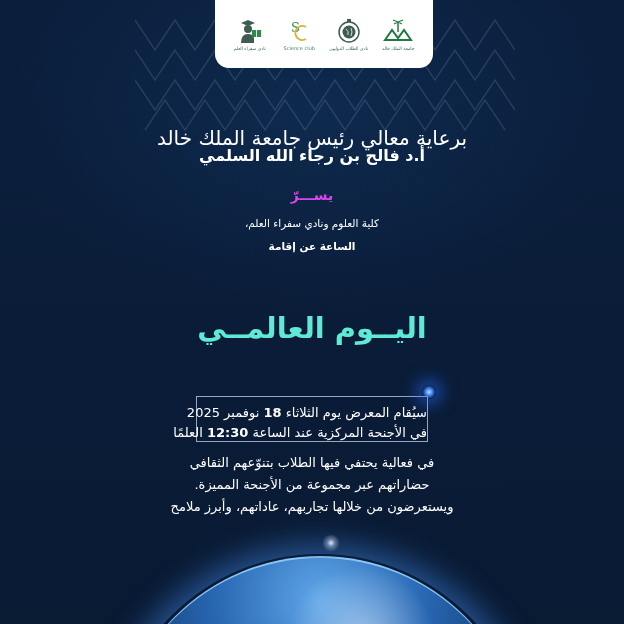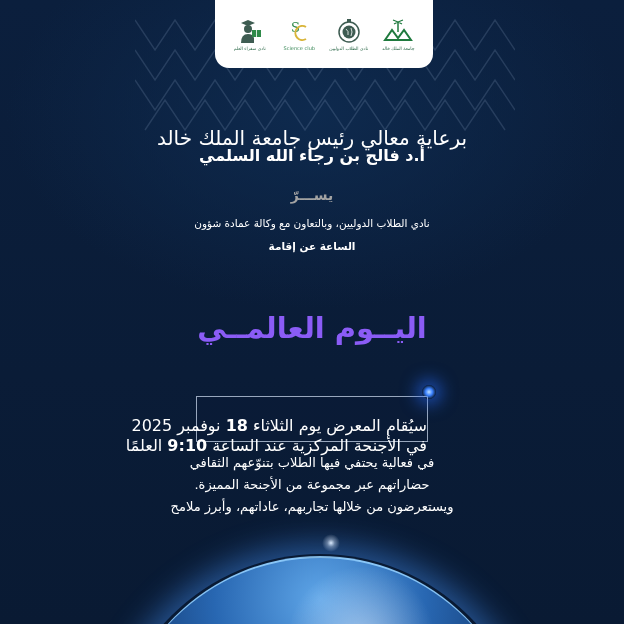--- a/index.html
+++ b/index.html
@@ -44,7 +44,7 @@
     }
     .pleased {
       position: absolute; left: 0; right: 0; top: 187px;
-      font-size: 14px; font-weight: bold; color: #a3a3a3; letter-spacing: 4px;
+      font-size: 14px; font-weight: bold; color: #d946ef; letter-spacing: 4px;
     }
     .para {
       position: absolute; left: 140px; right: 140px; top: 212px;

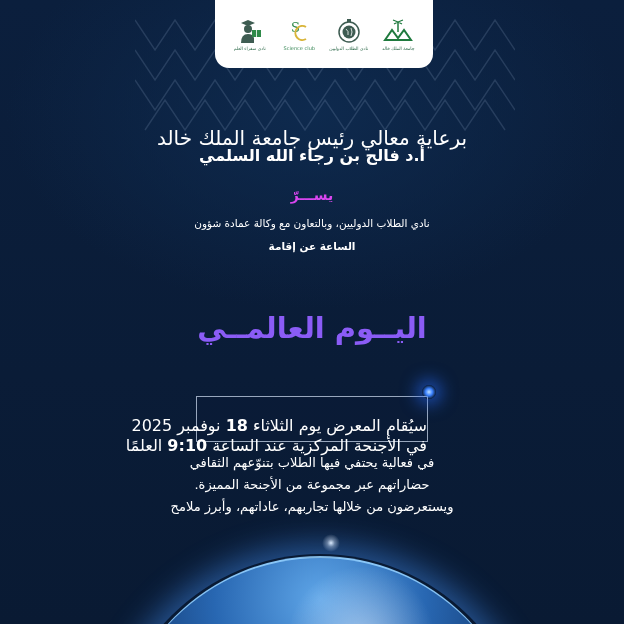--- a/index.html
+++ b/index.html
@@ -156,6 +156,7 @@
   <div class="pleased">يســـرّ</div>
   <div class="para">
     <span class="l">نادي الطلاب الدوليين، وبالتعاون مع وكالة عمادة شؤون</span>
+    <span class="l">كلية العلوم ونادي سفراء العلم،</span>
     <span class="l bold">الساعة عن إقامة</span>
   </div>
   <div class="headline">

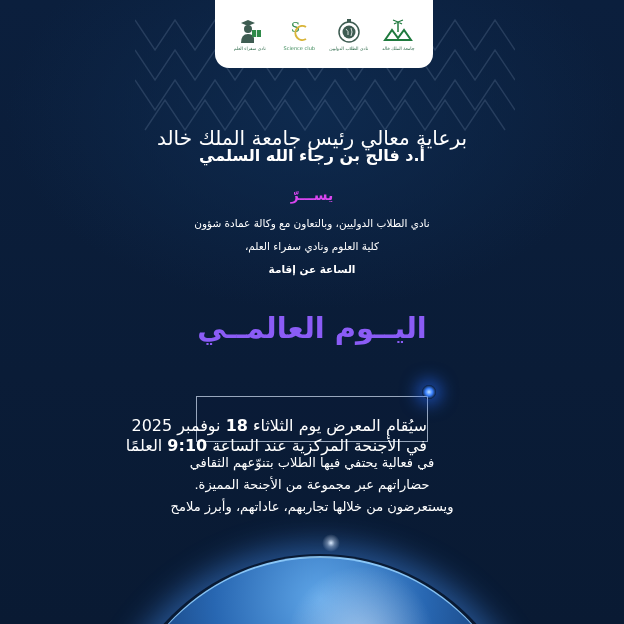--- a/index.html
+++ b/index.html
@@ -155,7 +155,6 @@
   <div class="patron-name">أ.د فالح بن رجاء الله السلمي</div>
   <div class="pleased">يســـرّ</div>
   <div class="para">
-    <span class="l">نادي الطلاب الدوليين، وبالتعاون مع وكالة عمادة شؤون</span>
     <span class="l">كلية العلوم ونادي سفراء العلم،</span>
     <span class="l bold">الساعة عن إقامة</span>
   </div>

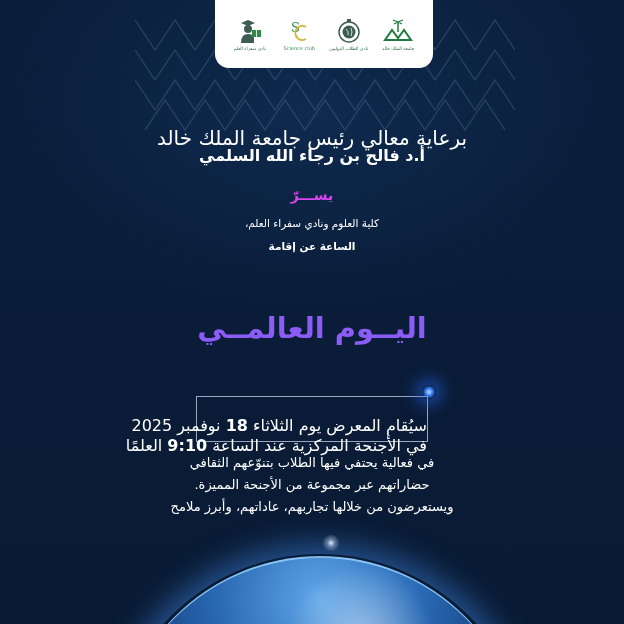--- a/index.html
+++ b/index.html
@@ -54,7 +54,7 @@
     .para .bold { font-weight: bold; letter-spacing: 1px; }
     .headline {
       position: absolute; left: 0; right: 0; top: 310px;
-      color: #8b5cf6; font-weight: bold; font-size: 29px; line-height: 36px;
+      color: #5eead4; font-weight: bold; font-size: 29px; line-height: 36px;
     }
     .headline .l { display: block; letter-spacing: 3px; }
     .date-box {

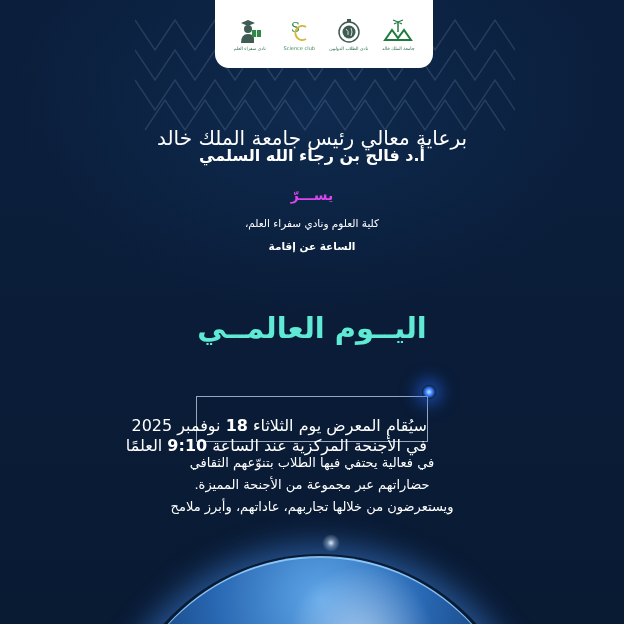--- a/index.html
+++ b/index.html
@@ -61,7 +61,7 @@
       position: absolute; left: 196px; top: 396px; width: 232px; height: 46px;
       border: 1px solid rgba(200,215,235,0.75);
       box-sizing: border-box;
-      font-size: 16px; line-height: 20px; padding-top: 19px;
+      font-size: 13px; line-height: 20px; padding-top: 6px;
       background: rgba(10,28,55,0.4);
     }
     .date-box .l { display: block; white-space: nowrap; }

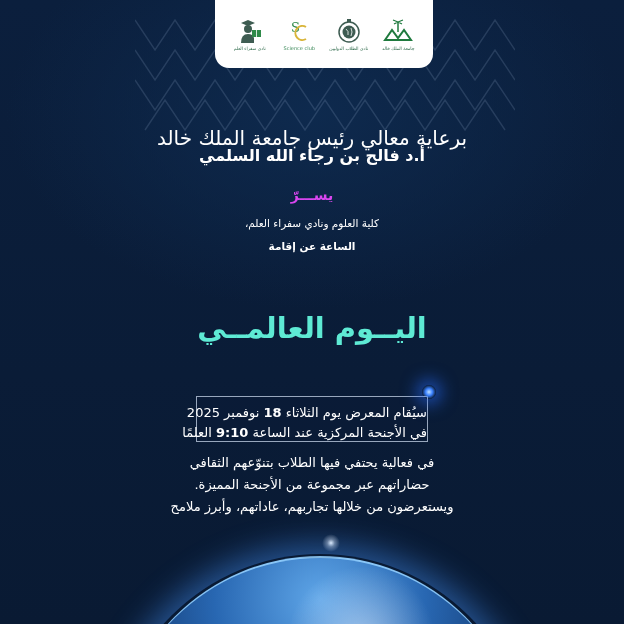--- a/index.html
+++ b/index.html
@@ -169,7 +169,7 @@
     </span>
     <span class="l">
       <span>في الأجنحة المركزية عند الساعة</span>
-      <b>9:10</b>
+      <b>12:30</b>
       <span>العلمًا</span>
     </span>
   </div>

